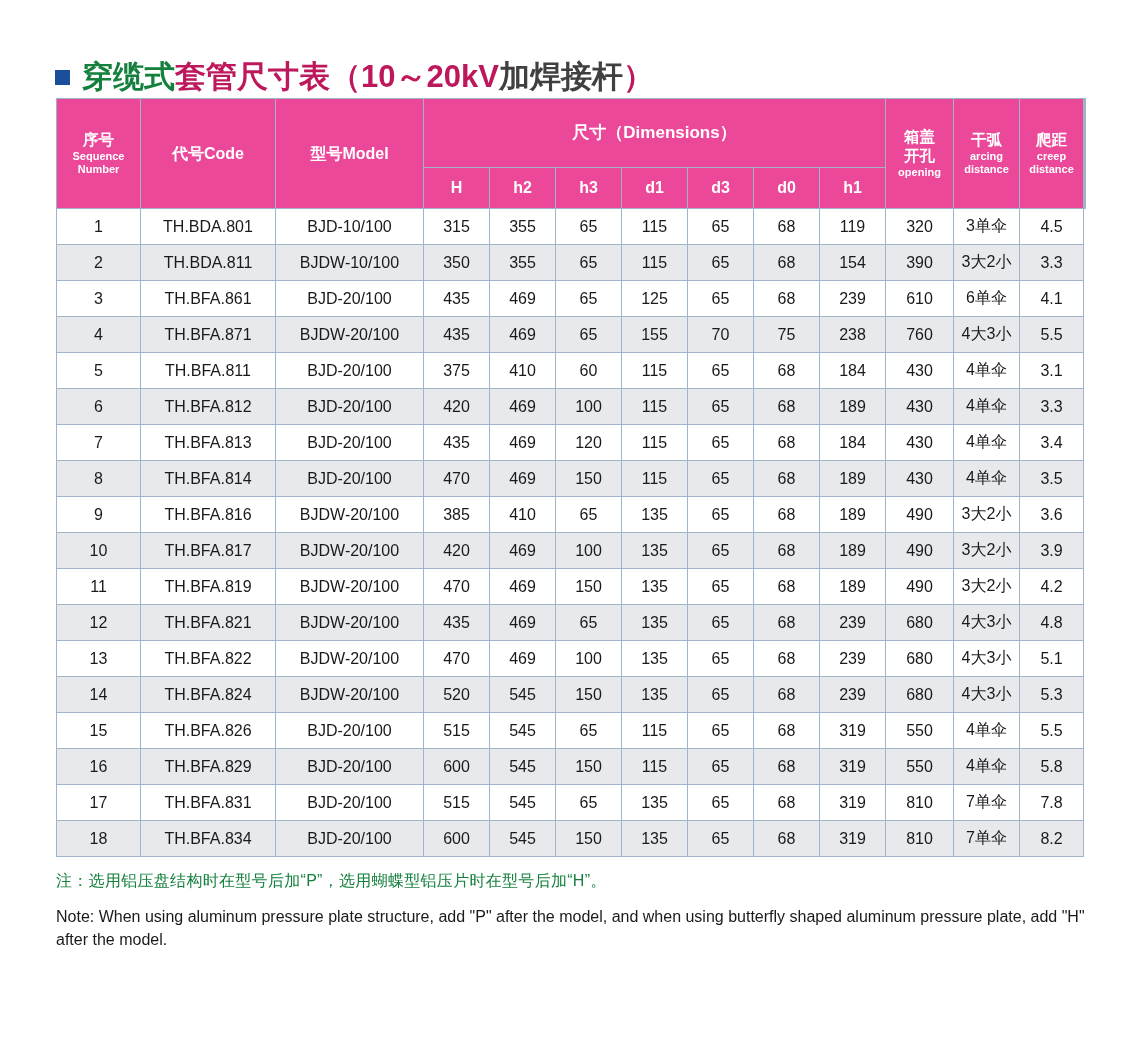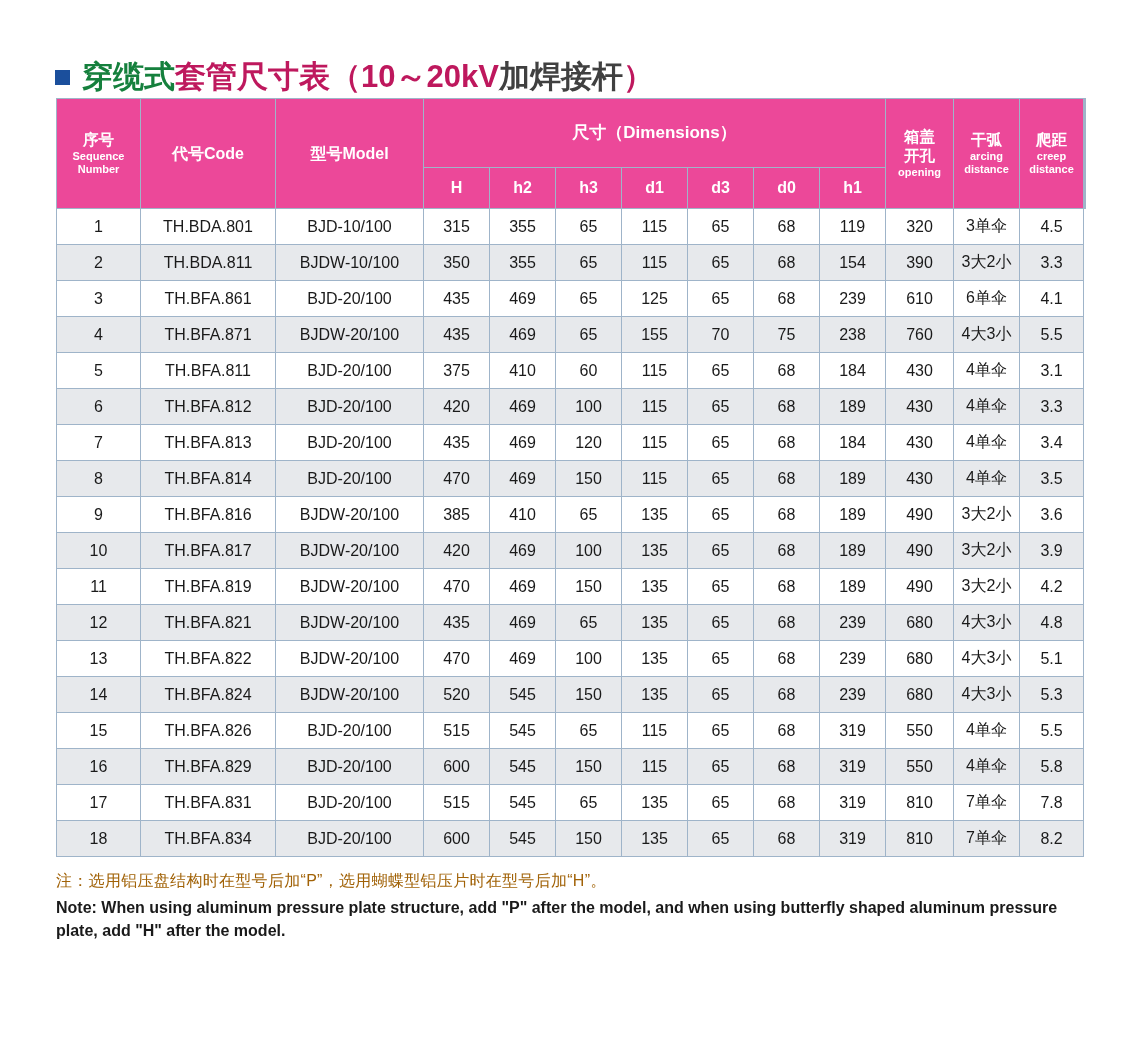--- a/index.html
+++ b/index.html
@@ -121,9 +121,9 @@
   }
   .note-cn {
     font-size: 16px;
-    color: #a16207;
+    color: #15803d;
     letter-spacing: 0.3px;
-    margin-bottom: 5px;
+    margin-bottom: 14px;
   }
   .note-en {
     font-size: 16px;

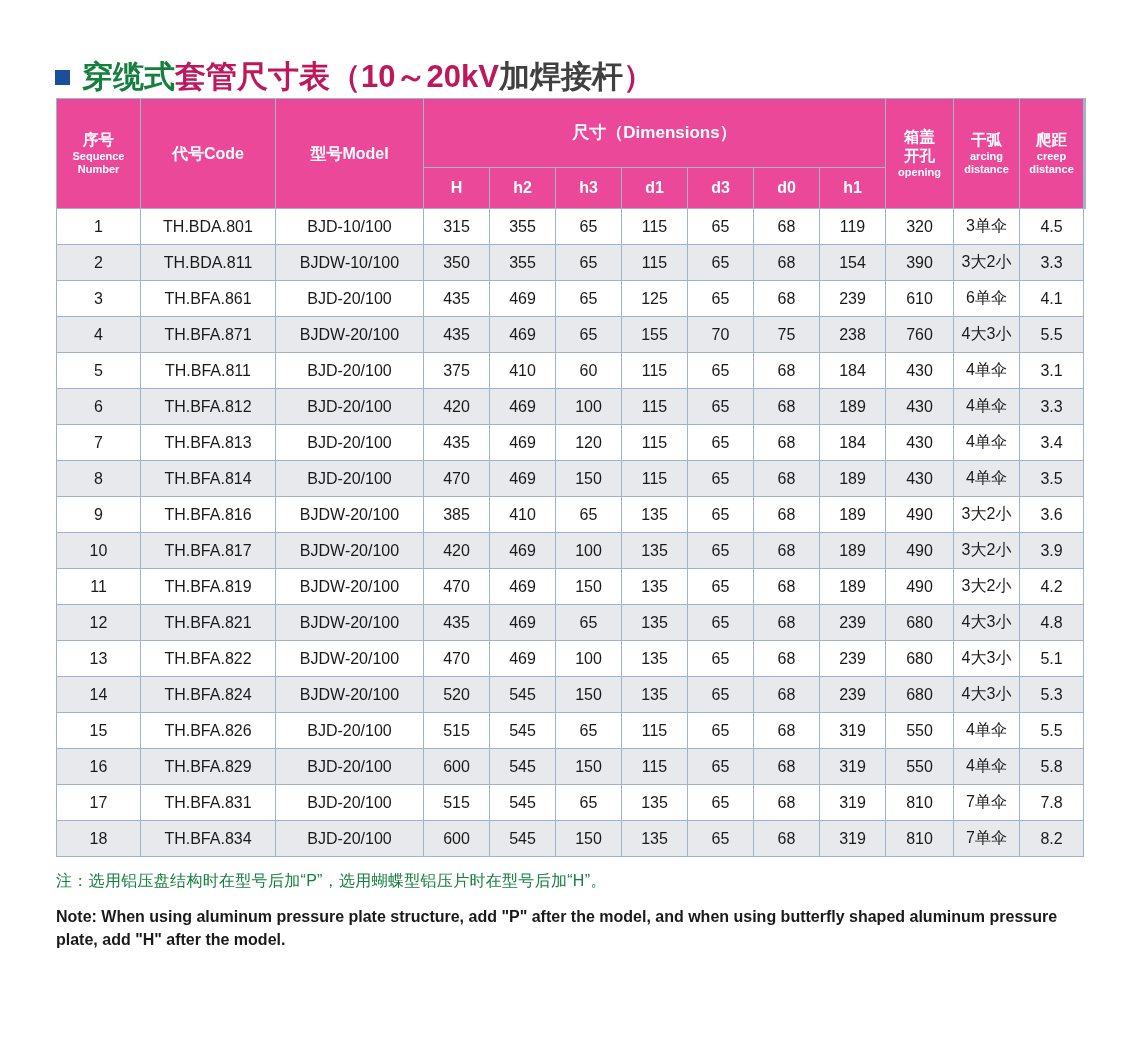--- a/index.html
+++ b/index.html
@@ -129,7 +129,6 @@
     font-size: 16px;
     color: #1a1a1a;
     line-height: 1.42;
-    font-weight: bold;
   }
 </style>
 </head>

